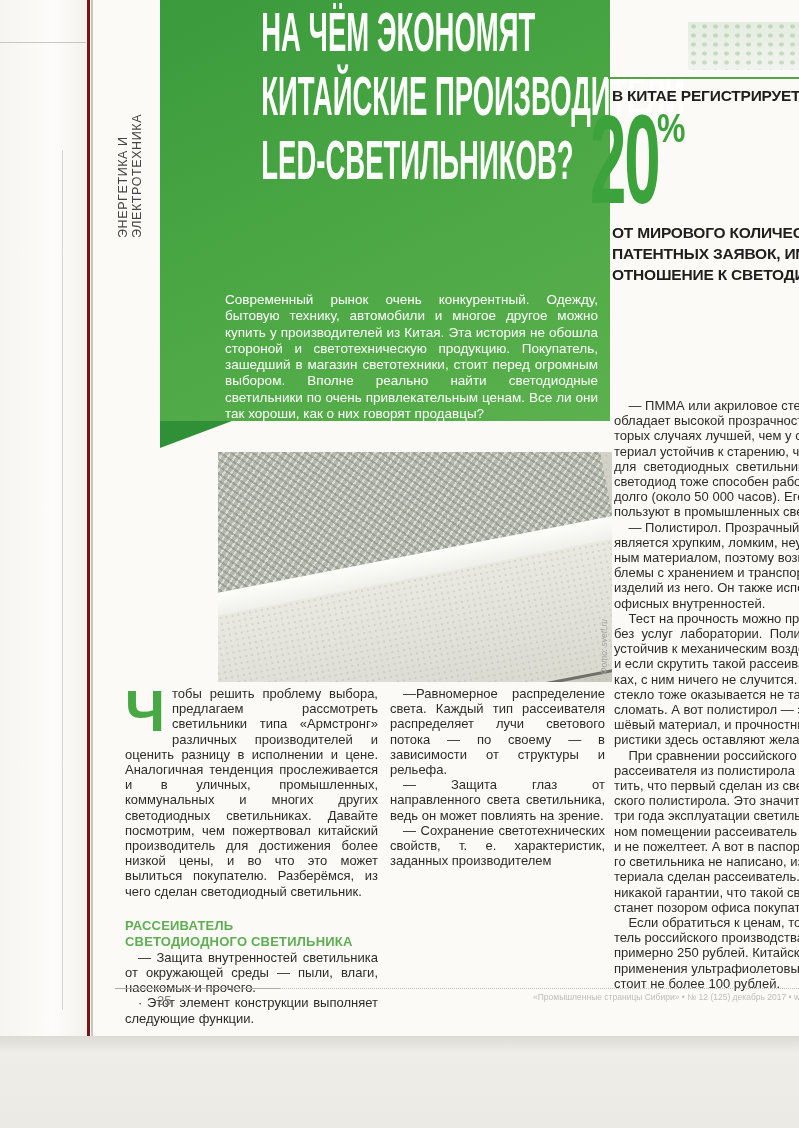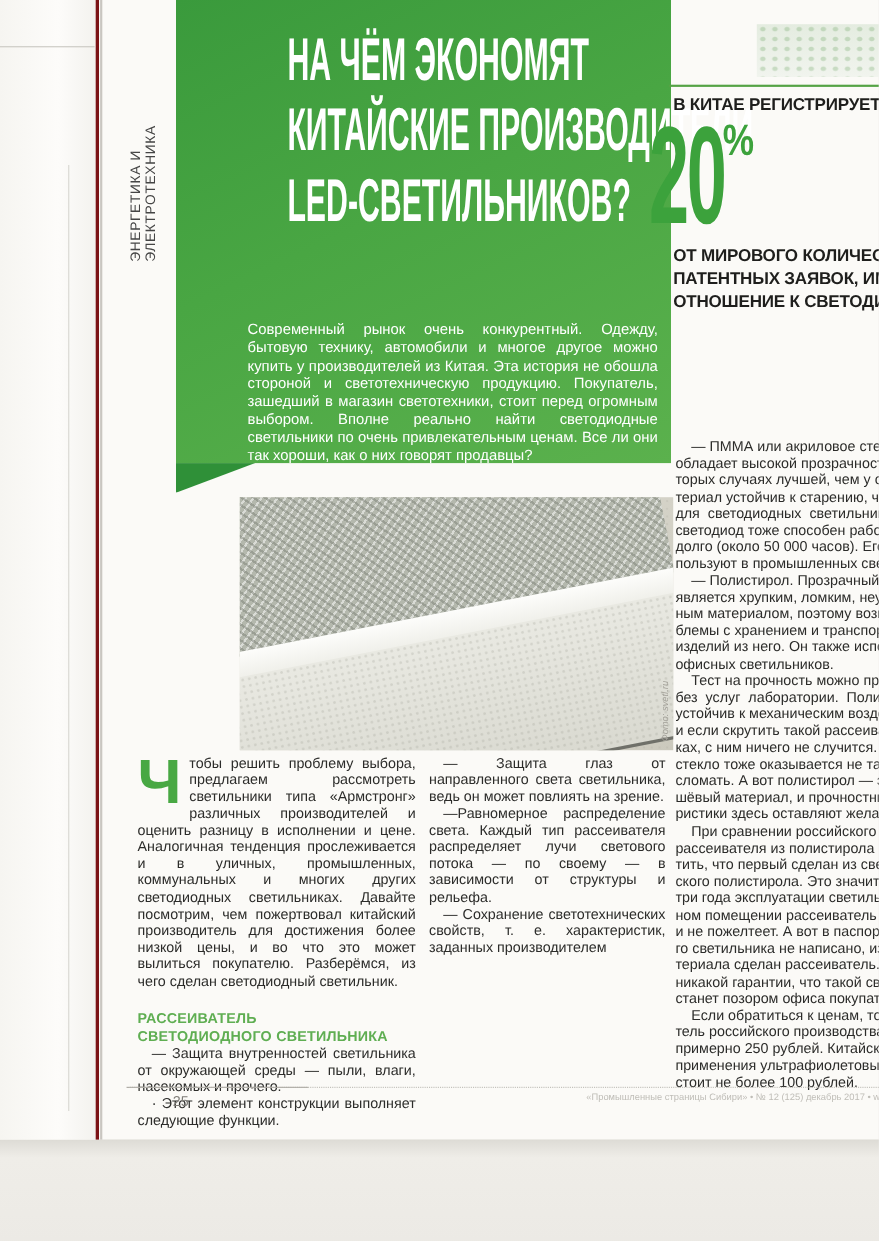--- a/index.html
+++ b/index.html
@@ -23,7 +23,7 @@
   
   .green-block{position:absolute;left:160px;top:0;width:450px;height:421px;
                background:linear-gradient(155deg,#3a9a3c 0%,#49a643 45%,#5bb14d 100%);}
-  .title{padding-top:22px;text-align:center;color:#fff;}
+  .title{text-align:center;color:#fff;}
   .title .line{display:block;font-weight:700;font-size:50px;line-height:64px;
                white-space:nowrap;transform:scale(0.55,1.1);transform-origin:center center;}
   .intro{position:absolute;left:17px;right:12px;top:292px;color:#fff;

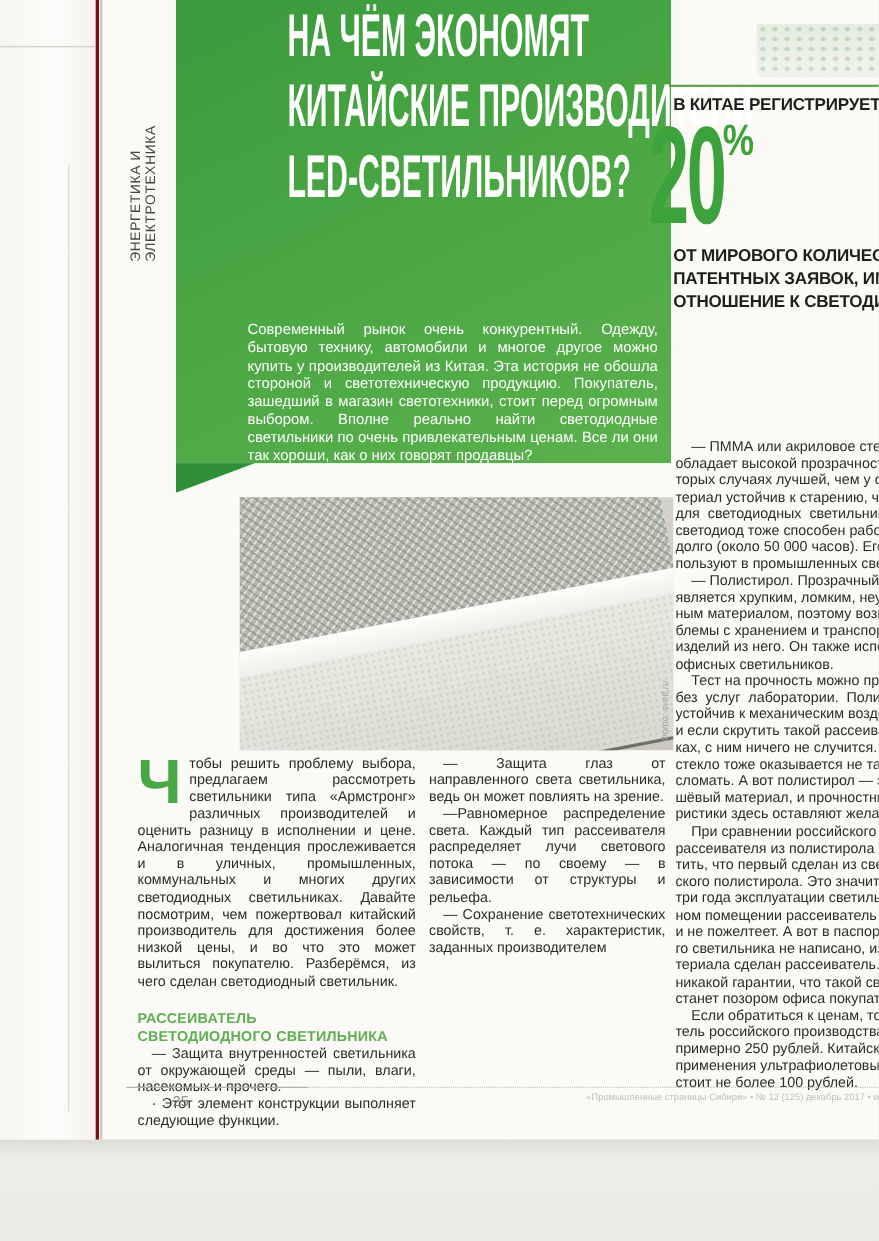--- a/index.html
+++ b/index.html
@@ -177,7 +177,7 @@
       <div class="line">ным материалом, поэтому возникаю</div>
       <div class="line">блемы с хранением и транспортир</div>
       <div class="line">изделий из него. Он также использу</div>
-      <div class="line">офисных светильников.</div>
+      <div class="line">офисных внутренностей.</div>
       <div class="line">    Тест на прочность можно провести</div>
       <div class="line">без  услуг  лаборатории.  Поликар</div>
       <div class="line">устойчив к механическим воздейст</div>

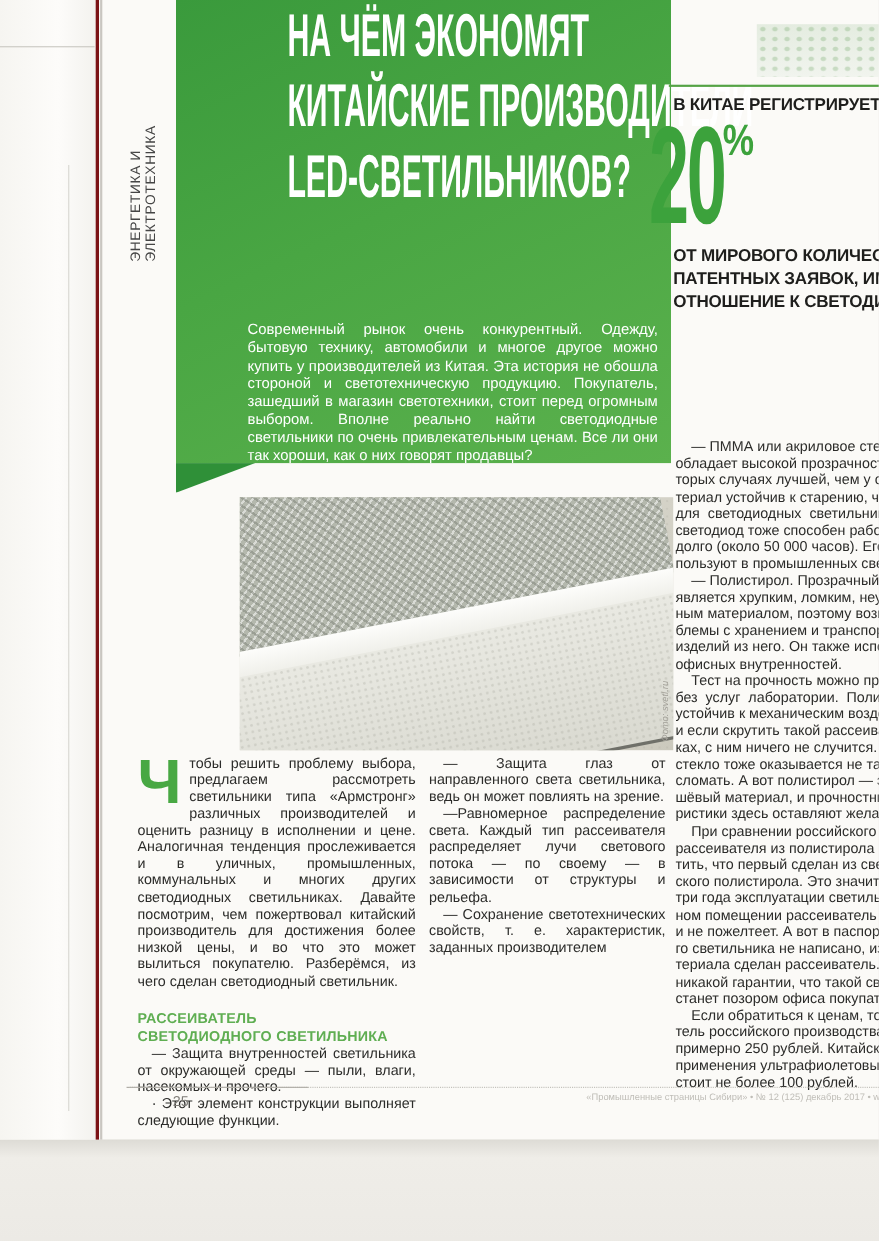--- a/index.html
+++ b/index.html
@@ -157,8 +157,8 @@
 
   <div class="col col2">
 
-  <p class="indent">— Защита глаз от направленного света светильника, ведь он может повлиять на зрение.</p>
-      <p class="indent">—Равномерное распределение света. Каждый тип рассеивателя распределяет лучи светового потока — по своему — в зависимости от структуры и рельефа.</p>
+  <p class="indent">—Равномерное распределение света. Каждый тип рассеивателя распределяет лучи светового потока — по своему — в зависимости от структуры и рельефа.</p>
+      <p class="indent">— Защита глаз от направленного света светильника, ведь он может повлиять на зрение.</p>
       <p class="indent">— Сохранение светотехнических свойств, т. е. характеристик, заданных производителем</p>
     </div>
 

